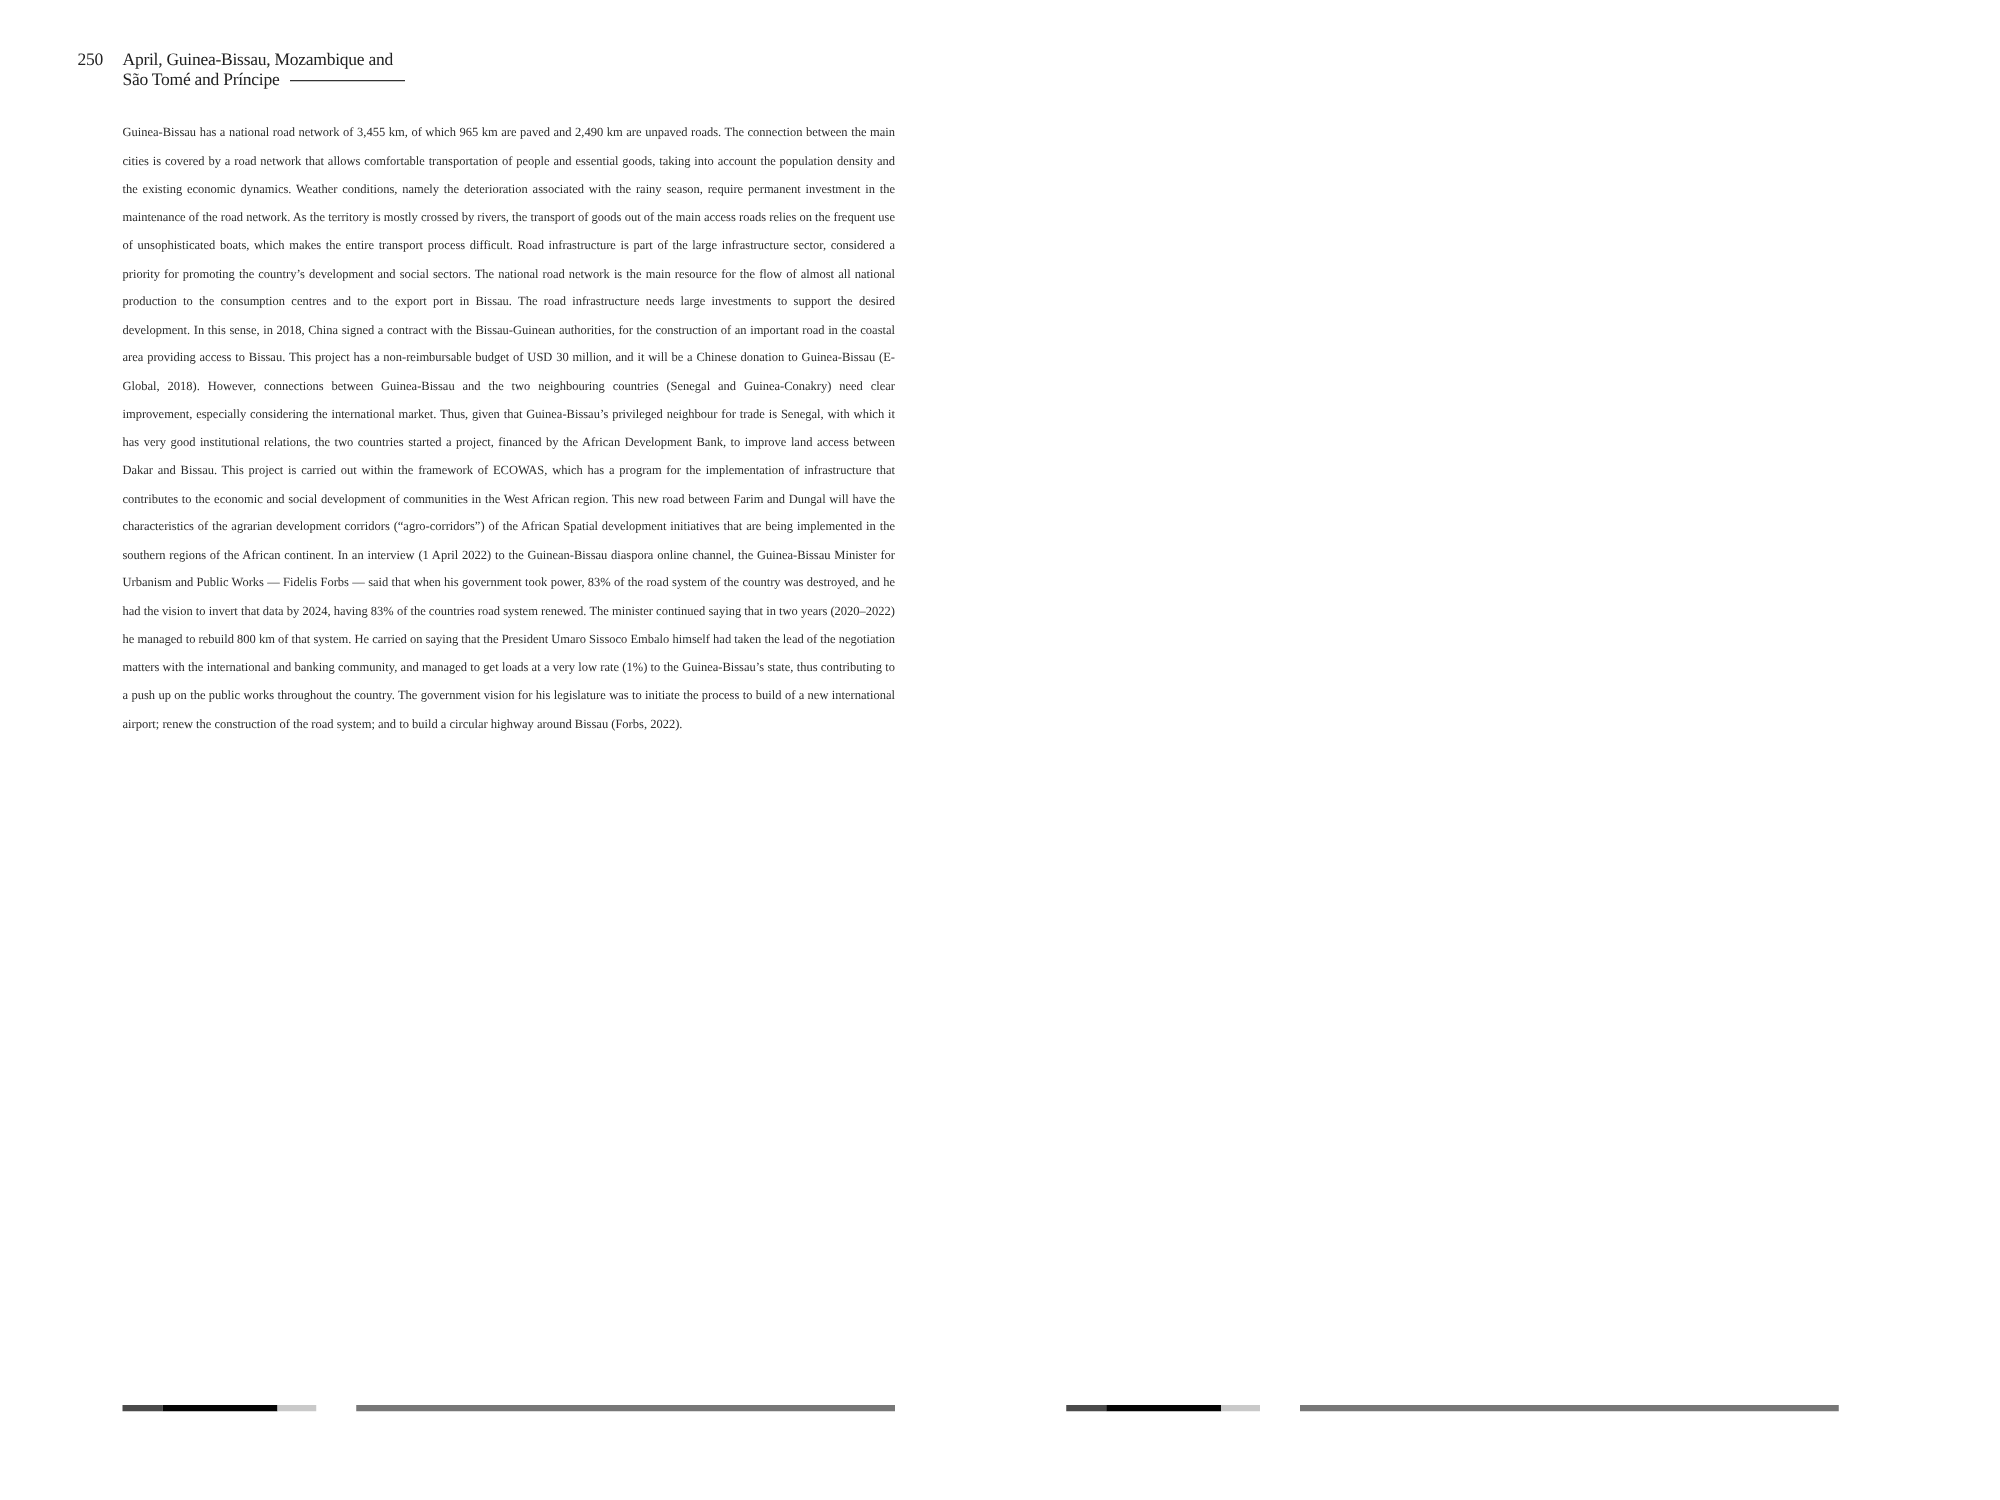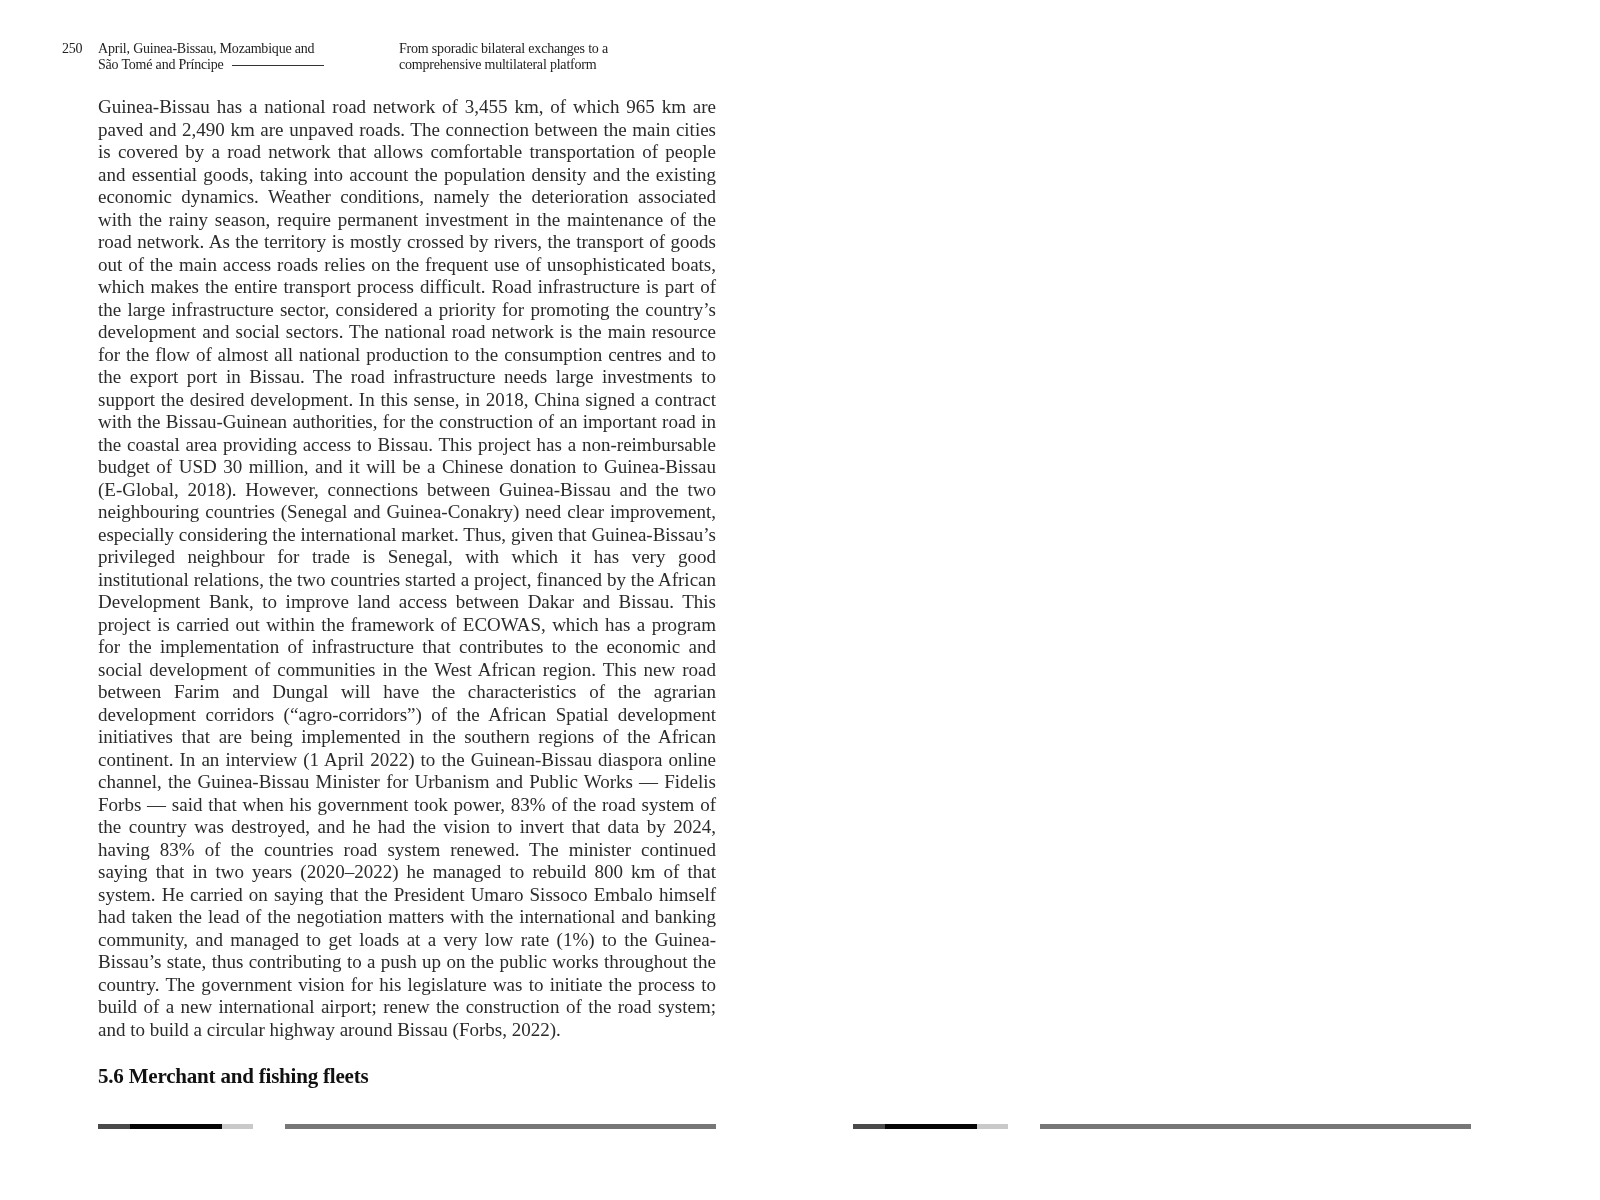--- a/index.html
+++ b/index.html
@@ -40,10 +40,6 @@
     <div>April, Guinea-Bissau, Mozambique and</div>
     <div><span>São Tomé and Príncipe</span><span class="rule"></span></div>
   </div>
-  <div class="run-head section-left">
-    <div>From sporadic bilateral exchanges to a</div>
-    <div>comprehensive multilateral platform</div>
-  </div>
 
   <div class="col col-left">
     <p class="p-55">Guinea-Bissau has a national road network of 3,455 km, of which 965 km are paved and 2,490 km are unpaved roads. The connection between the main cities is covered by a road network that allows comfortable transportation of people and essential goods, taking into account the population density and the existing economic dynamics. Weather conditions, namely the deterioration associated with the rainy season, require permanent investment in the maintenance of the road network. As the territory is mostly crossed by rivers, the transport of goods out of the main access roads relies on the frequent use of unsophisticated boats, which makes the entire transport process difficult. Road infrastructure is part of the large infrastructure sector, considered a priority for promoting the country’s development and social sectors. The national road network is the main resource for the flow of almost all national production to the consumption centres and to the export port in Bissau. The road infrastructure needs large investments to support the desired development. In this sense, in 2018, China signed a contract with the Bissau-Guinean authorities, for the construction of an important road in the coastal area providing access to Bissau. This project has a non-reimbursable budget of USD 30 million, and it will be a Chinese donation to Guinea-Bissau (E-Global, 2018). However, connections between Guinea-Bissau and the two neighbouring countries (Senegal and Guinea-Conakry) need clear improvement, especially considering the international market. Thus, given that Guinea-Bissau’s privileged neighbour for trade is Senegal, with which it has very good institutional relations, the two countries started a project, financed by the African Development Bank, to improve land access between Dakar and Bissau. This project is carried out within the framework of ECOWAS, which has a program for the implementation of infrastructure that contributes to the economic and social development of communities in the West African region. This new road between Farim and Dungal will have the characteristics of the agrarian development corridors (“agro-corridors”) of the African Spatial development initiatives that are being implemented in the southern regions of the African continent. In an interview (1 April 2022) to the Guinean-Bissau diaspora online channel, the Guinea-Bissau Minister for Urbanism and Public Works — Fidelis Forbs — said that when his government took power, 83% of the road system of the country was destroyed, and he had the vision to invert that data by 2024, having 83% of the countries road system renewed. The minister continued saying that in two years (2020–2022) he managed to rebuild 800 km of that system. He carried on saying that the President Umaro Sissoco Embalo himself had taken the lead of the negotiation matters with the international and banking community, and managed to get loads at a very low rate (1%) to the Guinea-Bissau’s state, thus contributing to a push up on the public works throughout the country. The government vision for his legislature was to initiate the process to build of a new international airport; renew the construction of the road system; and to build a circular highway around Bissau (Forbs, 2022).</p>

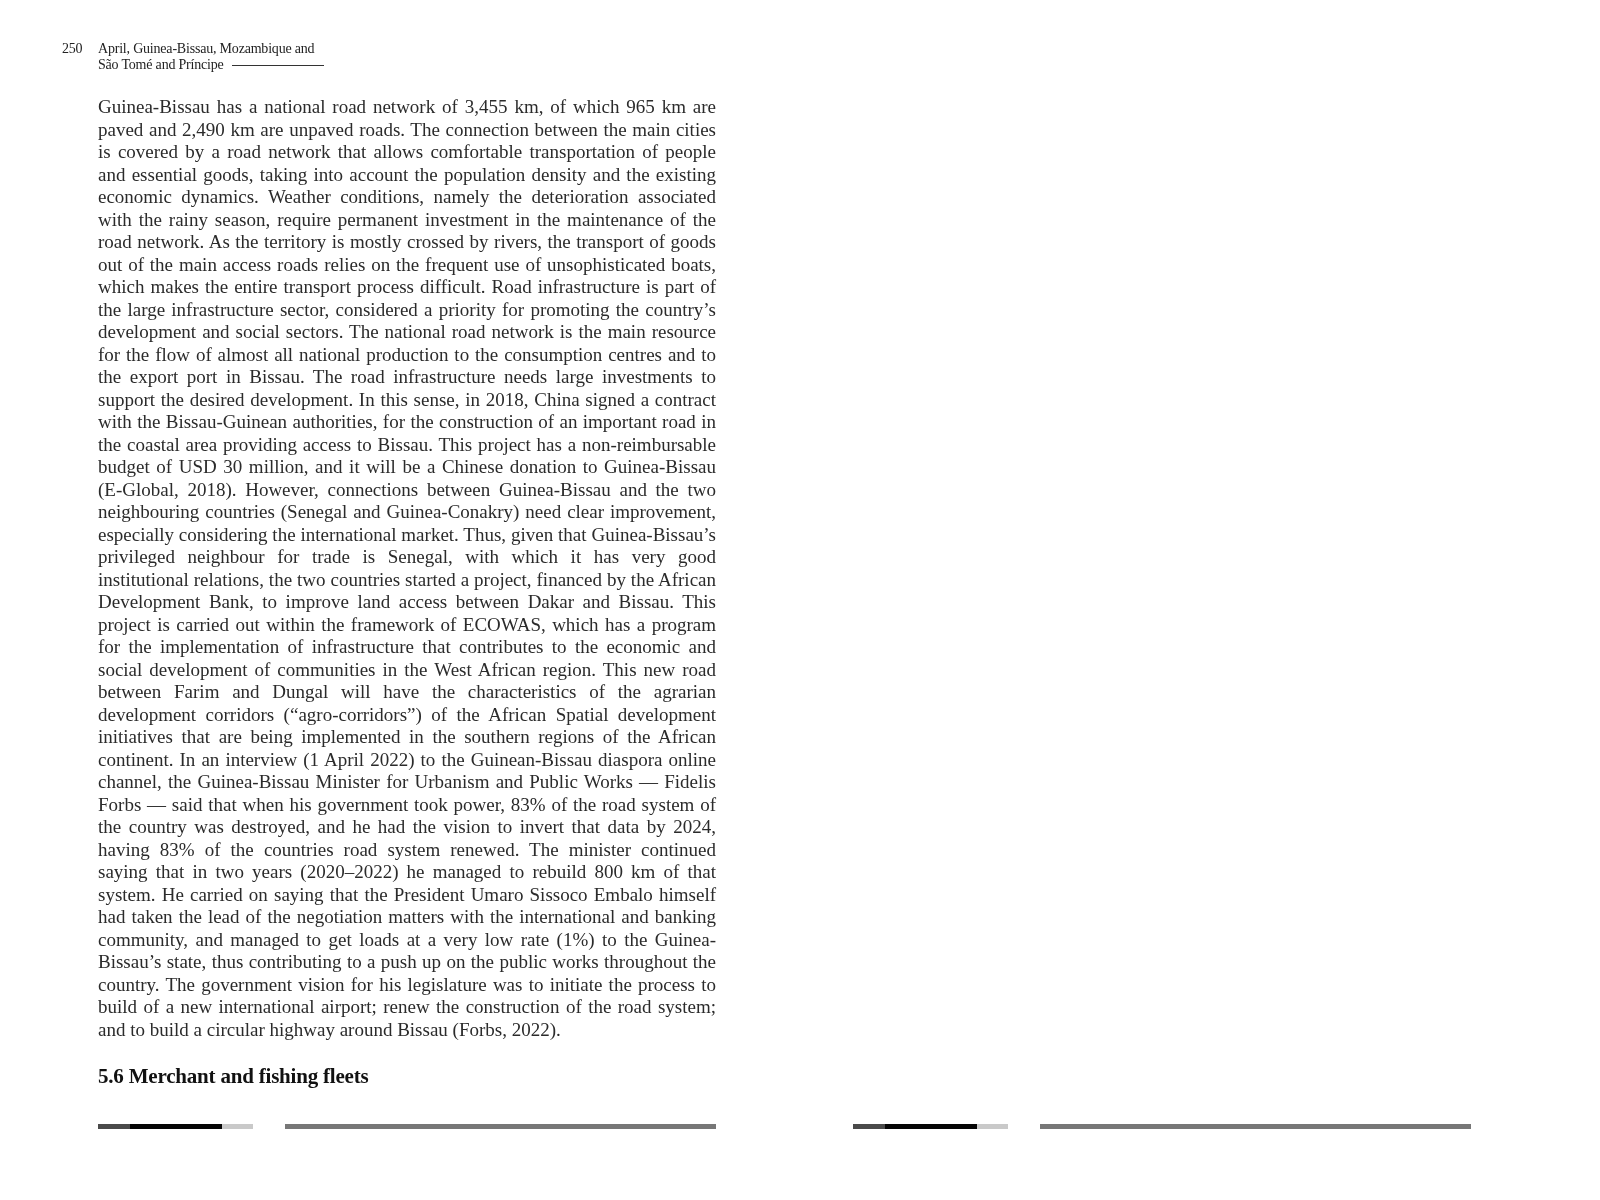--- a/index.html
+++ b/index.html
@@ -18,7 +18,7 @@
   .col-left { left: 98px; top: 96px; }
 
   h2 { font-family: "Liberation Serif", serif; font-weight: bold; font-size: 21px; margin: 0; color: #111; letter-spacing: -0.2px; }
-  p { margin: 0; font-size: 19px; line-height: 22.5px; text-align: justify; color: #2b2b2b; }
+  p { margin: 0; font-size: 10px; line-height: 22.5px; text-align: justify; color: #2b2b2b; }
 
   .h-55 { margin-top: 2px; margin-bottom: 26px; }
   .p-55 { }

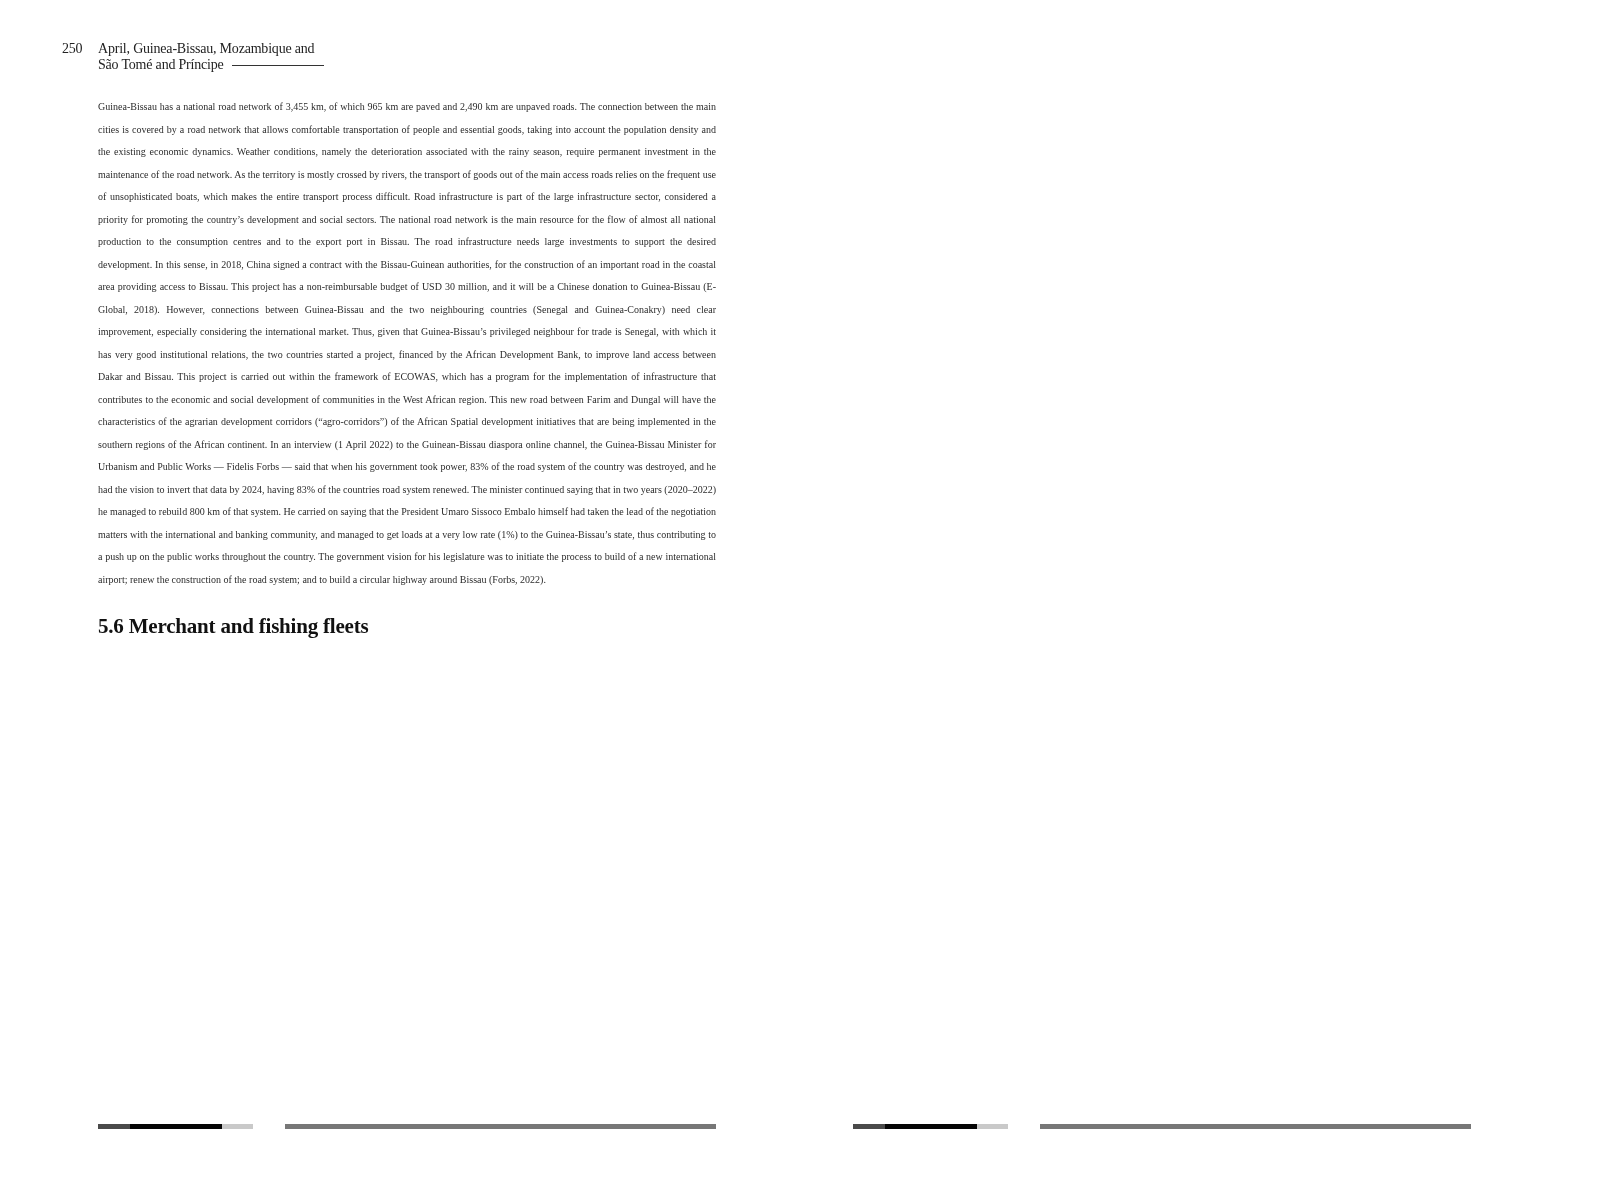--- a/index.html
+++ b/index.html
@@ -43,7 +43,6 @@
 
   <div class="col col-left">
     <p class="p-55">Guinea-Bissau has a national road network of 3,455 km, of which 965 km are paved and 2,490 km are unpaved roads. The connection between the main cities is covered by a road network that allows comfortable transportation of people and essential goods, taking into account the population density and the existing economic dynamics. Weather conditions, namely the deterioration associated with the rainy season, require permanent investment in the maintenance of the road network. As the territory is mostly crossed by rivers, the transport of goods out of the main access roads relies on the frequent use of unsophisticated boats, which makes the entire transport process difficult. Road infrastructure is part of the large infrastructure sector, considered a priority for promoting the country’s development and social sectors. The national road network is the main resource for the flow of almost all national production to the consumption centres and to the export port in Bissau. The road infrastructure needs large investments to support the desired development. In this sense, in 2018, China signed a contract with the Bissau-Guinean authorities, for the construction of an important road in the coastal area providing access to Bissau. This project has a non-reimbursable budget of USD 30 million, and it will be a Chinese donation to Guinea-Bissau (E-Global, 2018). However, connections between Guinea-Bissau and the two neighbouring countries (Senegal and Guinea-Conakry) need clear improvement, especially considering the international market. Thus, given that Guinea-Bissau’s privileged neighbour for trade is Senegal, with which it has very good institutional relations, the two countries started a project, financed by the African Development Bank, to improve land access between Dakar and Bissau. This project is carried out within the framework of ECOWAS, which has a program for the implementation of infrastructure that contributes to the economic and social development of communities in the West African region. This new road between Farim and Dungal will have the characteristics of the agrarian development corridors (“agro-corridors”) of the African Spatial development initiatives that are being implemented in the southern regions of the African continent. In an interview (1 April 2022) to the Guinean-Bissau diaspora online channel, the Guinea-Bissau Minister for Urbanism and Public Works — Fidelis Forbs — said that when his government took power, 83% of the road system of the country was destroyed, and he had the vision to invert that data by 2024, having 83% of the countries road system renewed. The minister continued saying that in two years (2020–2022) he managed to rebuild 800 km of that system. He carried on saying that the President Umaro Sissoco Embalo himself had taken the lead of the negotiation matters with the international and banking community, and managed to get loads at a very low rate (1%) to the Guinea-Bissau’s state, thus contributing to a push up on the public works throughout the country. The government vision for his legislature was to initiate the process to build of a new international airport; renew the construction of the road system; and to build a circular highway around Bissau (Forbs, 2022).</p>
-    <h2 class="h-56">5.6 Merchant and fishing fleets</h2>
   </div>
 
   <div class="footer-bars" style="left:98px; width:618px;">

